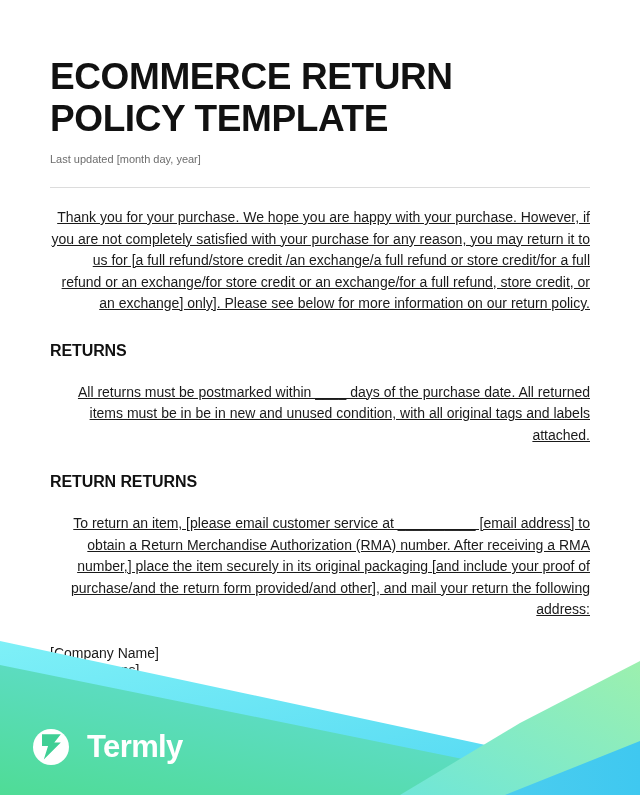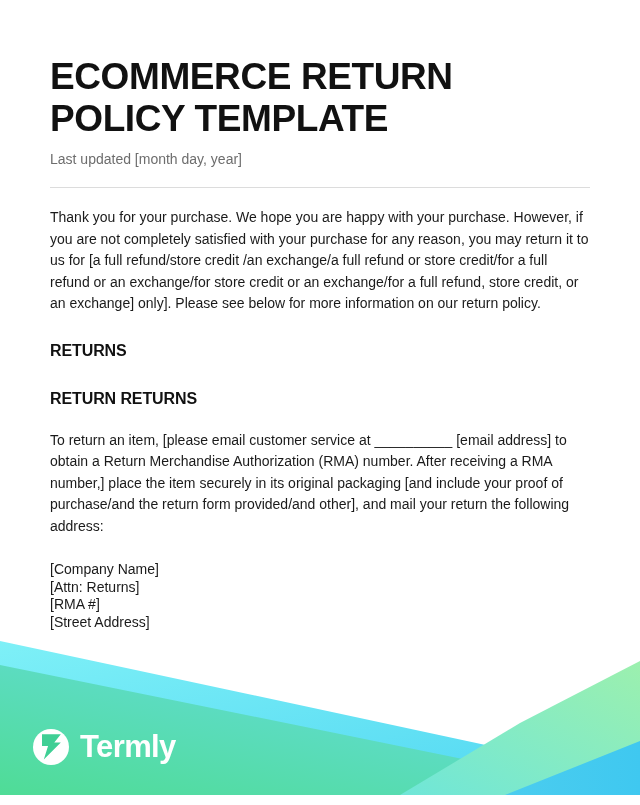--- a/index.html
+++ b/index.html
@@ -43,7 +43,7 @@
   }
 
   .doc-subtitle {
-    font-size: 14px;
+    font-size: 11px;
     line-height: 18px;
     color: #6d6d6d;
     margin: 10px 0 0 0;

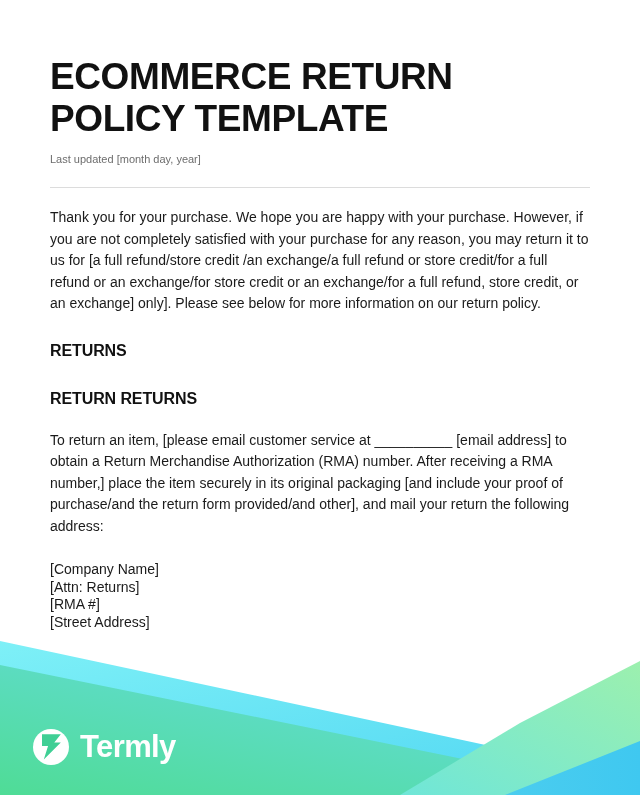--- a/index.html
+++ b/index.html
@@ -62,7 +62,8 @@
     color: #1a1a1a;
     margin: 19px 0 0 0;
     max-width: 540px;
-    text-align: left;
+    text-align: right;
+    text-decoration: underline;
   }
 
   .section-heading {

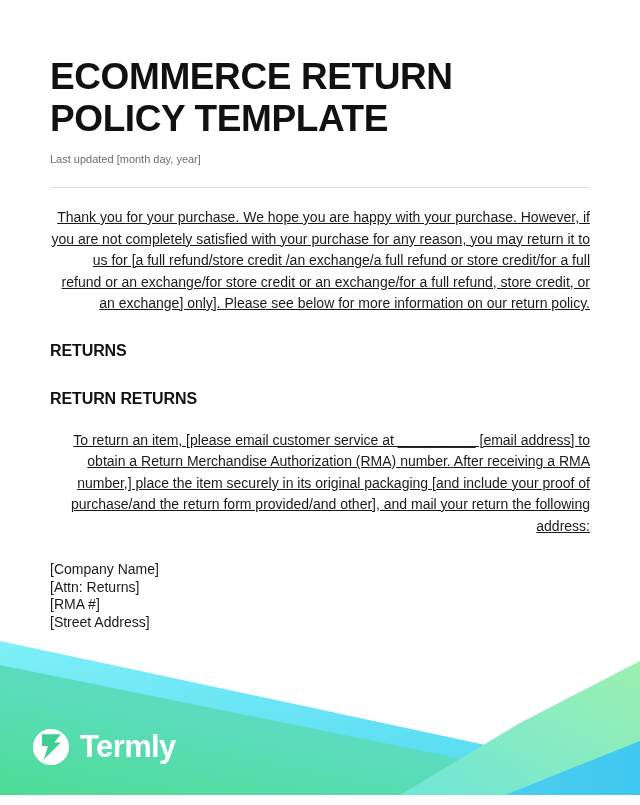--- a/index.html
+++ b/index.html
@@ -147,6 +147,7 @@
       <p class="para">Thank you for your purchase. We hope you are happy with your purchase. However, if you are not completely satisfied with your purchase for any reason, you may return it to us for [a full refund/store credit /an exchange/a full refund or store credit/for a full refund or an exchange/for store credit or an exchange/for a full refund, store credit, or an exchange] only]. Please see below for more information on our return policy.</p>
 
       <h2 class="section-heading">RETURNS</h2>
+      <p class="para">All returns must be postmarked within ____ days of the purchase date. All returned items must be in be in new and unused condition, with all original tags and labels attached.</p>
 
       <h2 class="section-heading">RETURN RETURNS</h2>
       <p class="para">To return an item, [please email customer service at __________ [email address] to obtain a Return Merchandise Authorization (RMA) number. After receiving a RMA number,] place the item securely in its original packaging [and include your proof of purchase/and the return form provided/and other], and mail your return the following address:</p>

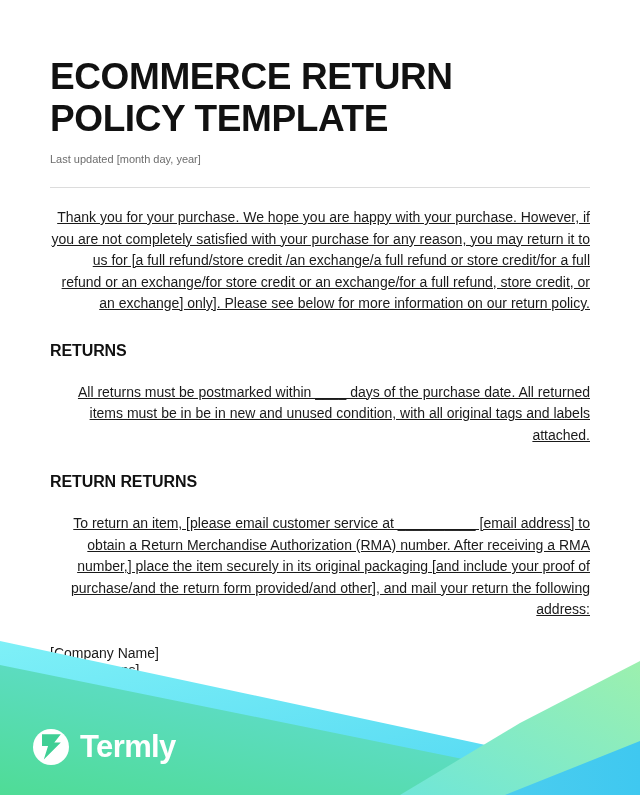--- a/index.html
+++ b/index.html
@@ -107,7 +107,7 @@
     bottom: 30px;
     display: flex;
     align-items: center;
-    gap: 11px;
+    gap: 18px;
     z-index: 5;
     margin-top: 38px;
   }

